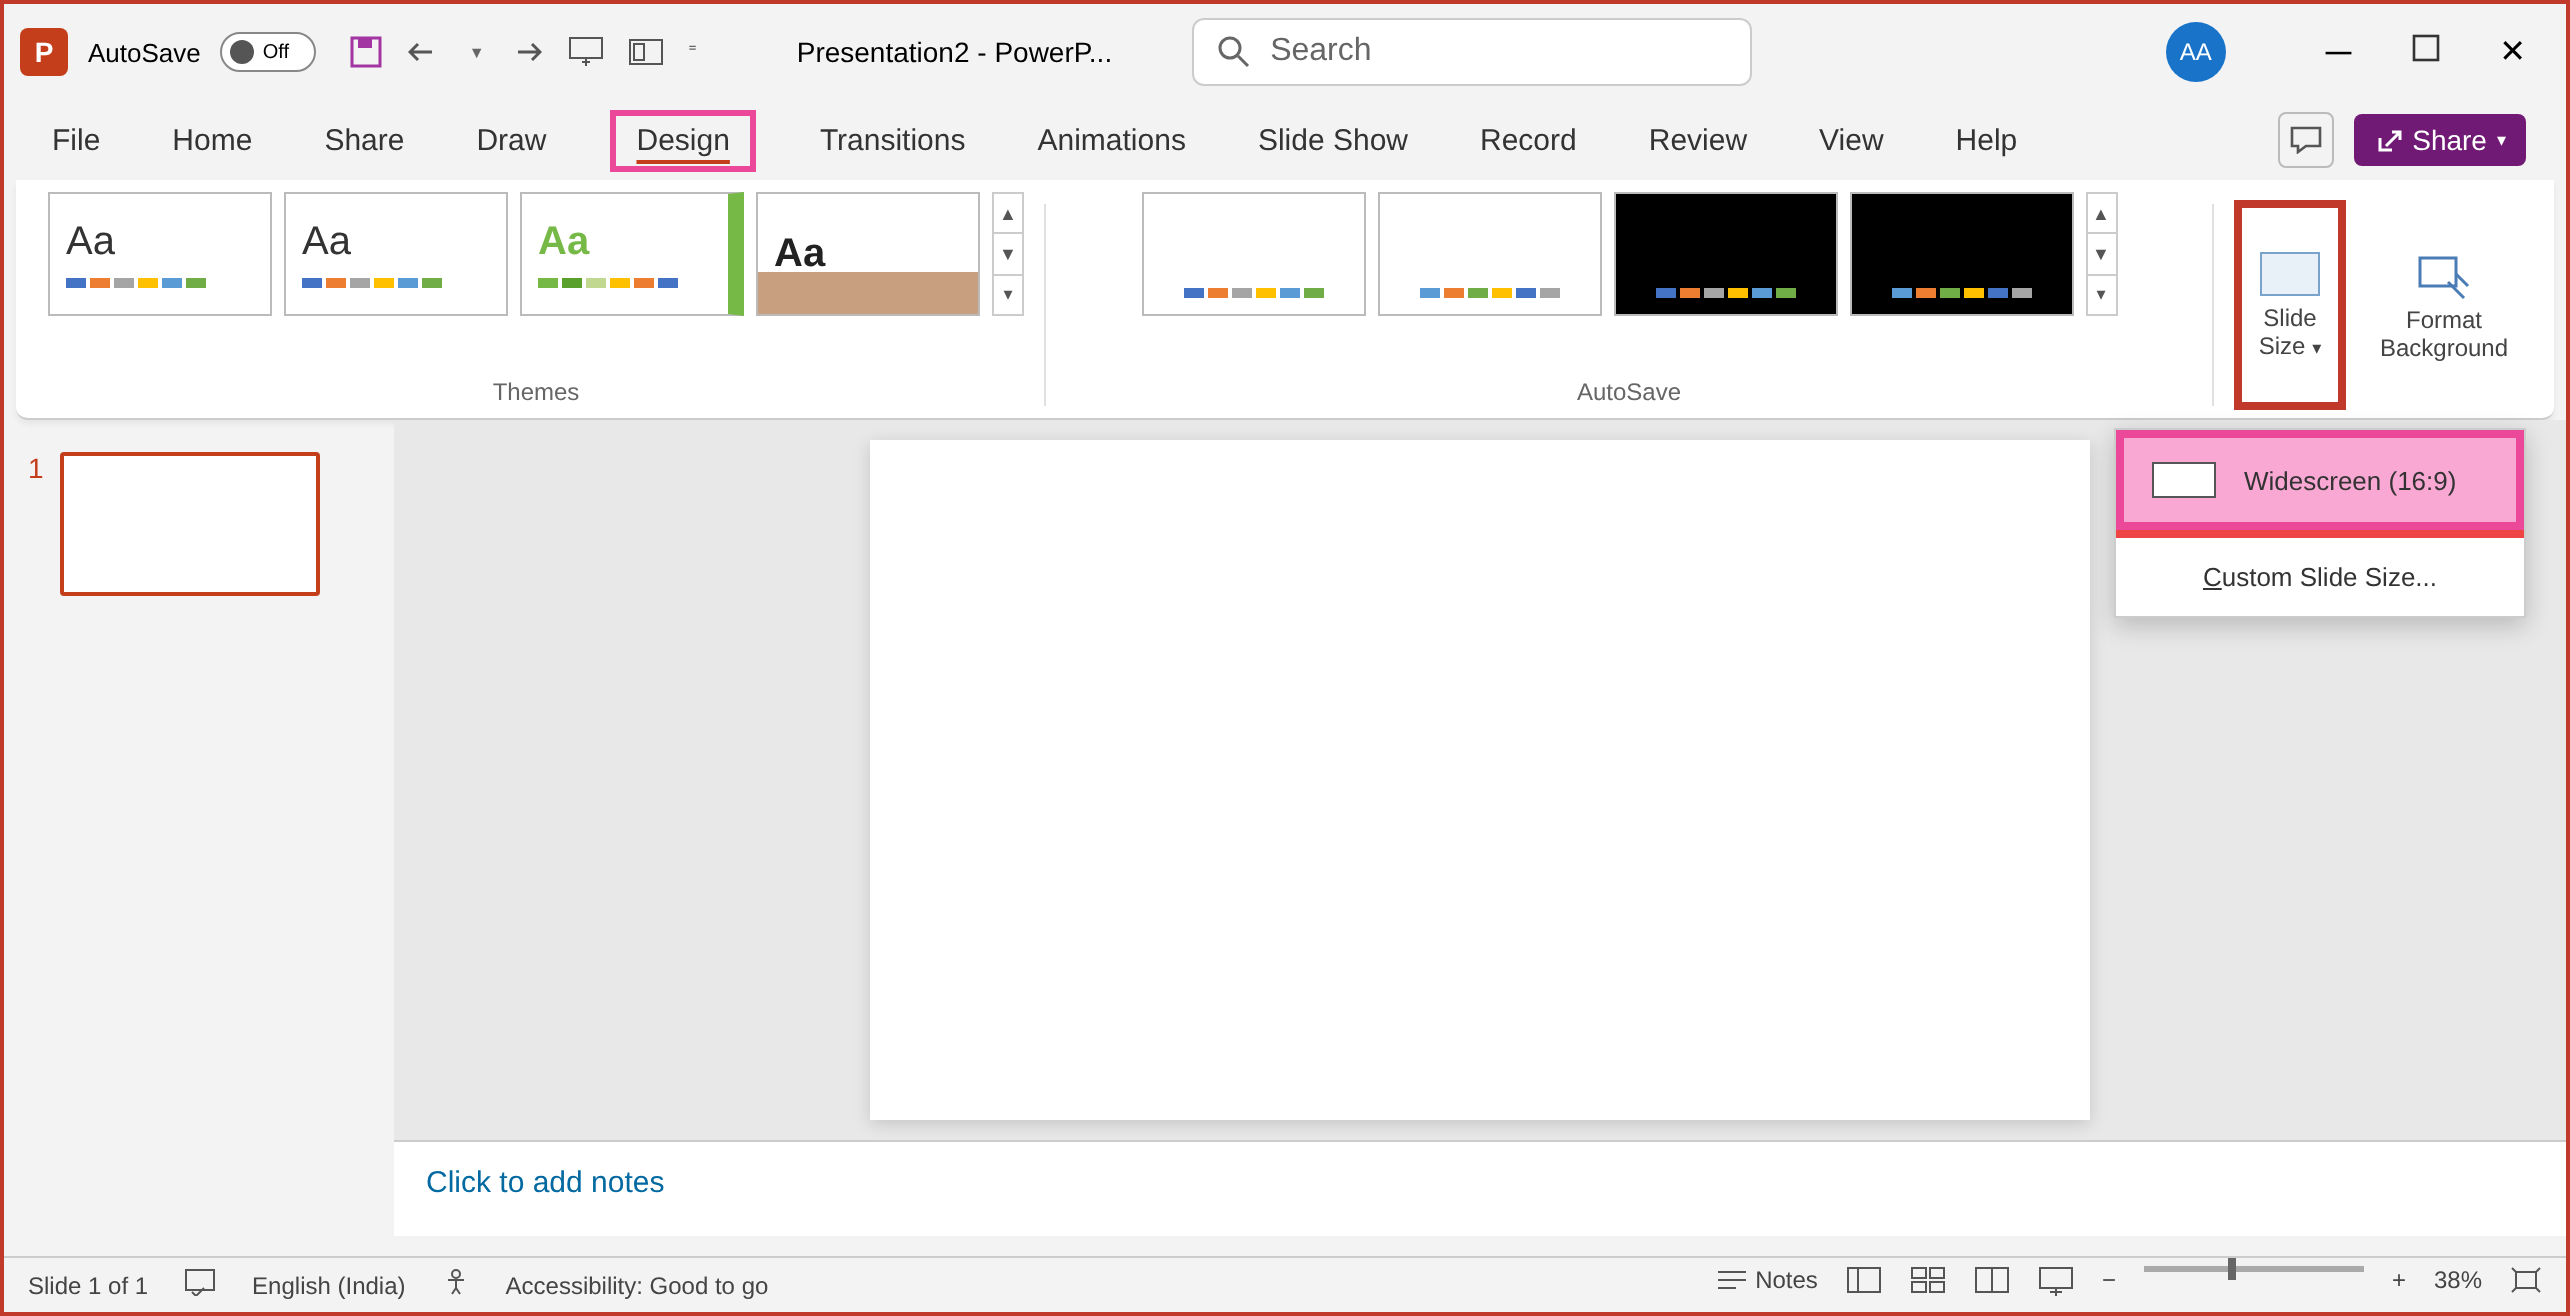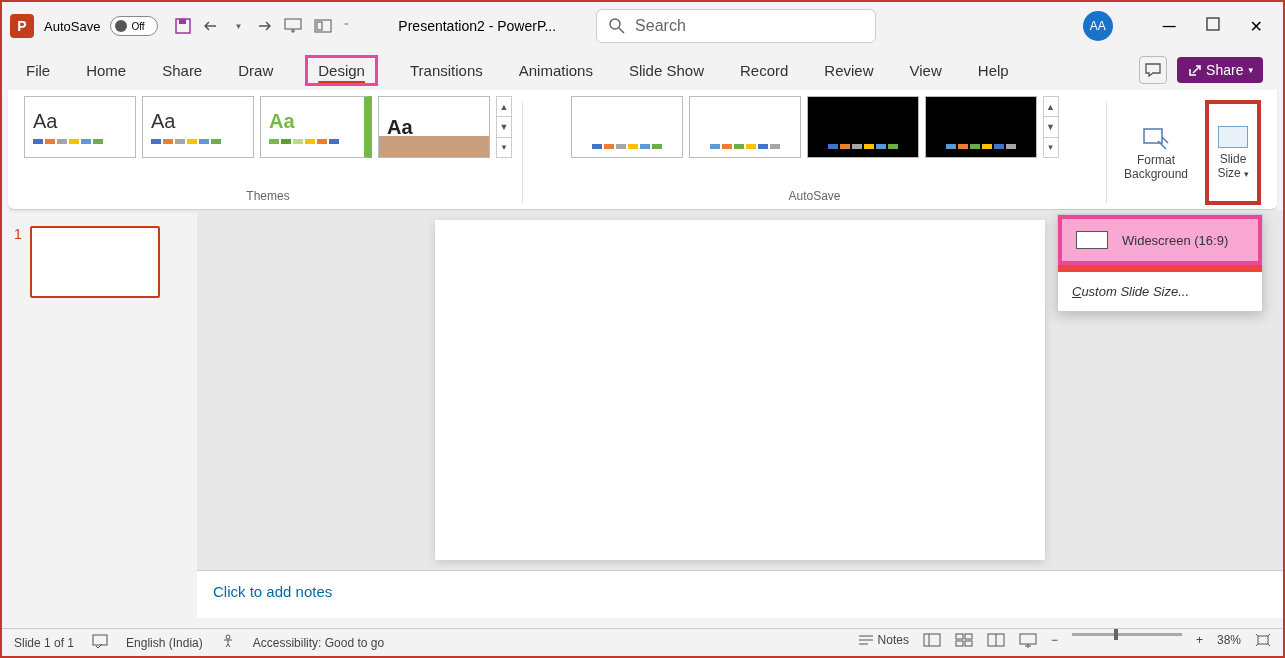--- a/index.html
+++ b/index.html
@@ -261,6 +261,11 @@
   </div>
   <div class="ribbon-sep"></div>
   <div class="customize-group">
+    <div class="customize-btn slidesz">
+      <div class="customize-icon"></div>
+      <span>Slide</span>
+      <span><span>Size</span> <span style="font-size:9px;">▾</span></span>
+    </div>
     <div class="customize-btn" style="width:78px;">
       <svg class="fmt-icon-svg" viewBox="0 0 28 28">
           <rect x="2" y="4" width="18" height="14" fill="none" stroke="#4a7cb5" stroke-width="1.5"></rect>
@@ -268,11 +273,6 @@
         </svg>
       <span>Format</span>
       <span>Background</span>
-    </div>
-    <div class="customize-btn slidesz">
-      <div class="customize-icon"></div>
-      <span>Slide</span>
-      <span><span>Size</span> <span style="font-size:9px;">▾</span></span>
     </div>
   </div>
 </div>

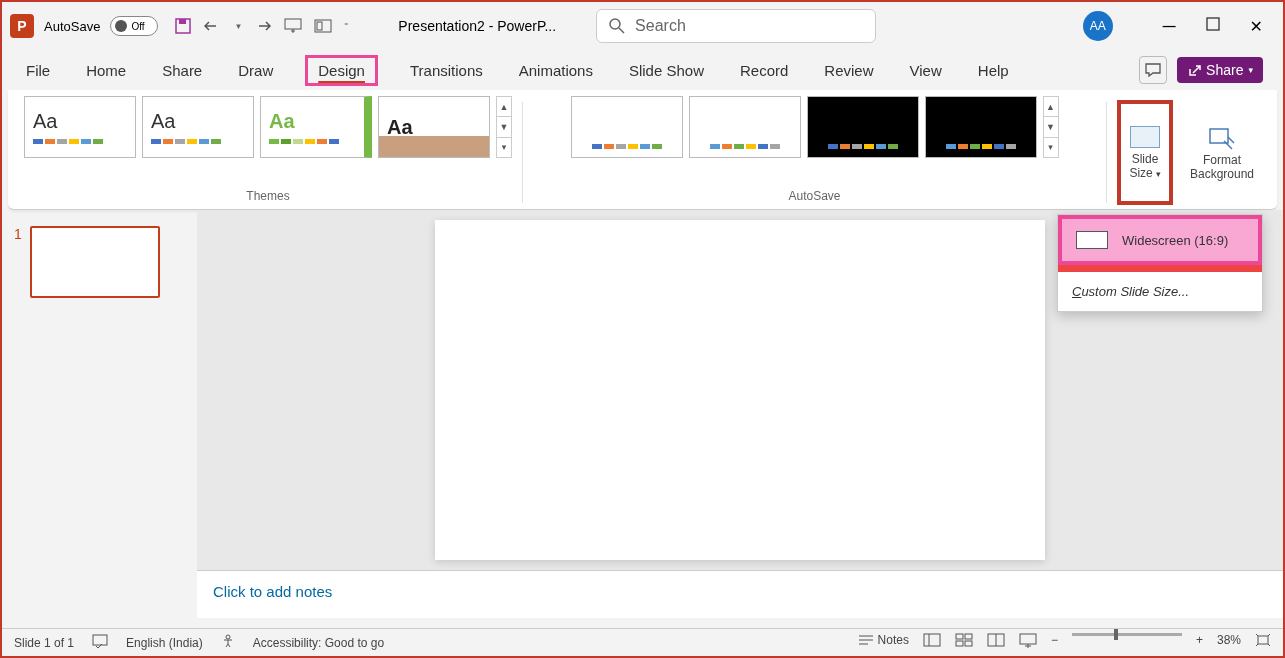--- a/index.html
+++ b/index.html
@@ -56,7 +56,7 @@
 .menu-item.highlight { border: 4px solid #ec4899; background: #f9a8d4; }
 .menu-rect { width: 32px; height: 24px; border: 1.5px solid #555; background: #fff; }
 .menu-rect.wide { height: 18px; }
-.menu-item.custom { border-top: 7px solid #ef4444; font-style: italic; }
+.menu-item.custom { justify-content: center; border-top: 4px solid #ef4444; }
 
 .workspace { display: flex; height: 360px; }
 .slide-panel { width: 195px; padding: 16px 12px; display: flex; gap: 8px; }

